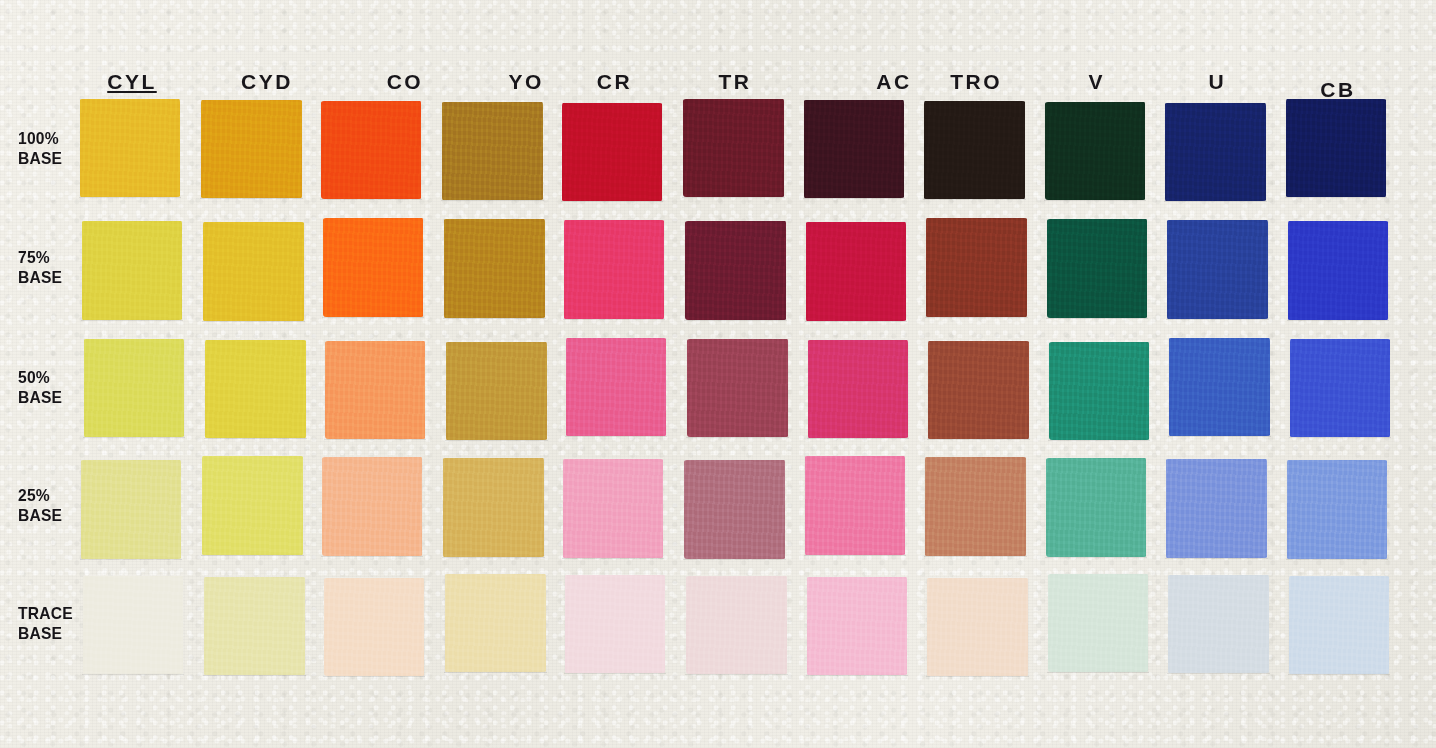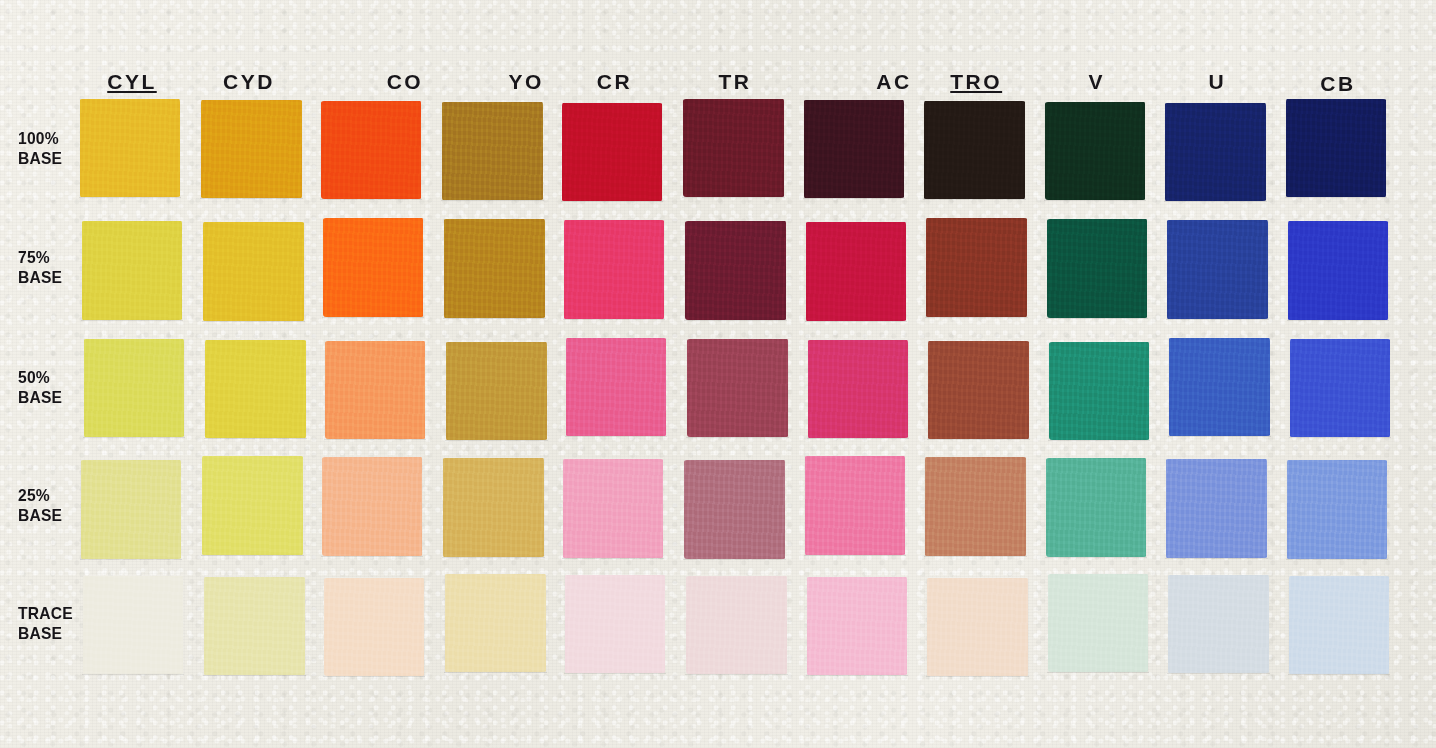--- a/index.html
+++ b/index.html
@@ -105,7 +105,7 @@
 
 <div id="chart-root">
     <div class="col-header" style="left: 82px; top: 70px; text-decoration: underline;">CYL</div>
-    <div class="col-header" style="left: 199px; top: 70px;">CYD</div>
+    <div class="col-header" style="left: 217px; top: 70px;">CYD</div>
     <div class="col-header" style="left: 323.2px; top: 70px; text-align: right;">CO</div>
     <div class="col-header" style="left: 443.8px; top: 70px; text-align: right;">YO</div>
     <div class="col-header" style="left: 564.4px; top: 70px;">CR</div>

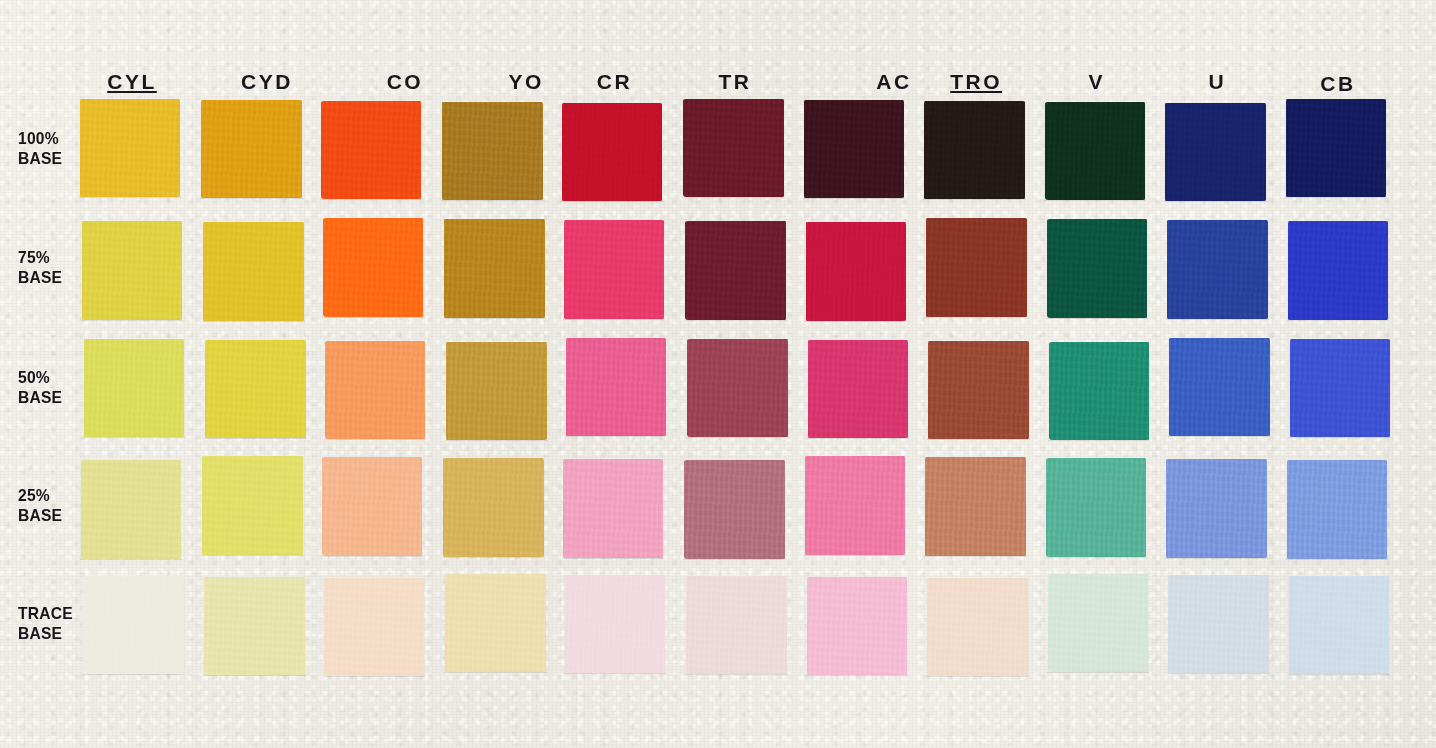--- a/index.html
+++ b/index.html
@@ -111,7 +111,7 @@
     <div class="col-header" style="left: 564.4px; top: 70px;">CR</div>
     <div class="col-header" style="left: 685px; top: 70px;">TR</div>
     <div class="col-header" style="left: 844px; top: 70px;">AC</div>
-    <div class="col-header" style="left: 926.2px; top: 70px; text-decoration: underline;">TRO</div>
+    <div class="col-header" style="left: 926.2px; top: 70px;">TRO</div>
     <div class="col-header" style="left: 1046.8px; top: 70px;">V</div>
     <div class="col-header" style="left: 1167.4px; top: 70px;">U</div>
     <div class="col-header" style="left: 1288px; top: 72px;">CB</div>

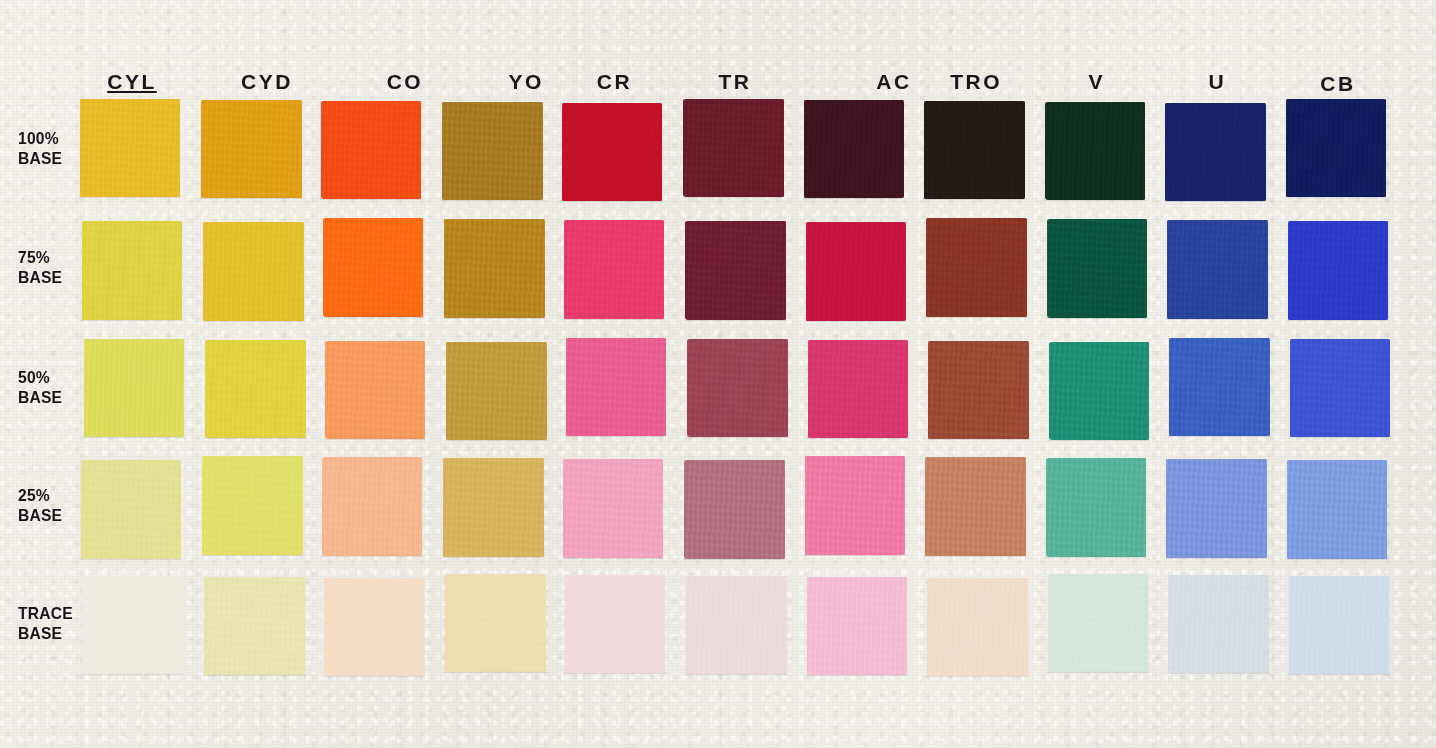--- a/index.html
+++ b/index.html
@@ -114,7 +114,7 @@
     <div class="col-header" style="left: 926.2px; top: 70px;">TRO</div>
     <div class="col-header" style="left: 1046.8px; top: 70px;">V</div>
     <div class="col-header" style="left: 1167.4px; top: 70px;">U</div>
-    <div class="col-header" style="left: 1288px; top: 72px;">CB</div>
+    <div class="col-header" style="left: 1288px; top: 78px;">CB</div>
     <div class="row-label" style="top: 129px;">
       <span class="pct">100%</span>
       <span class="base">BASE</span>

